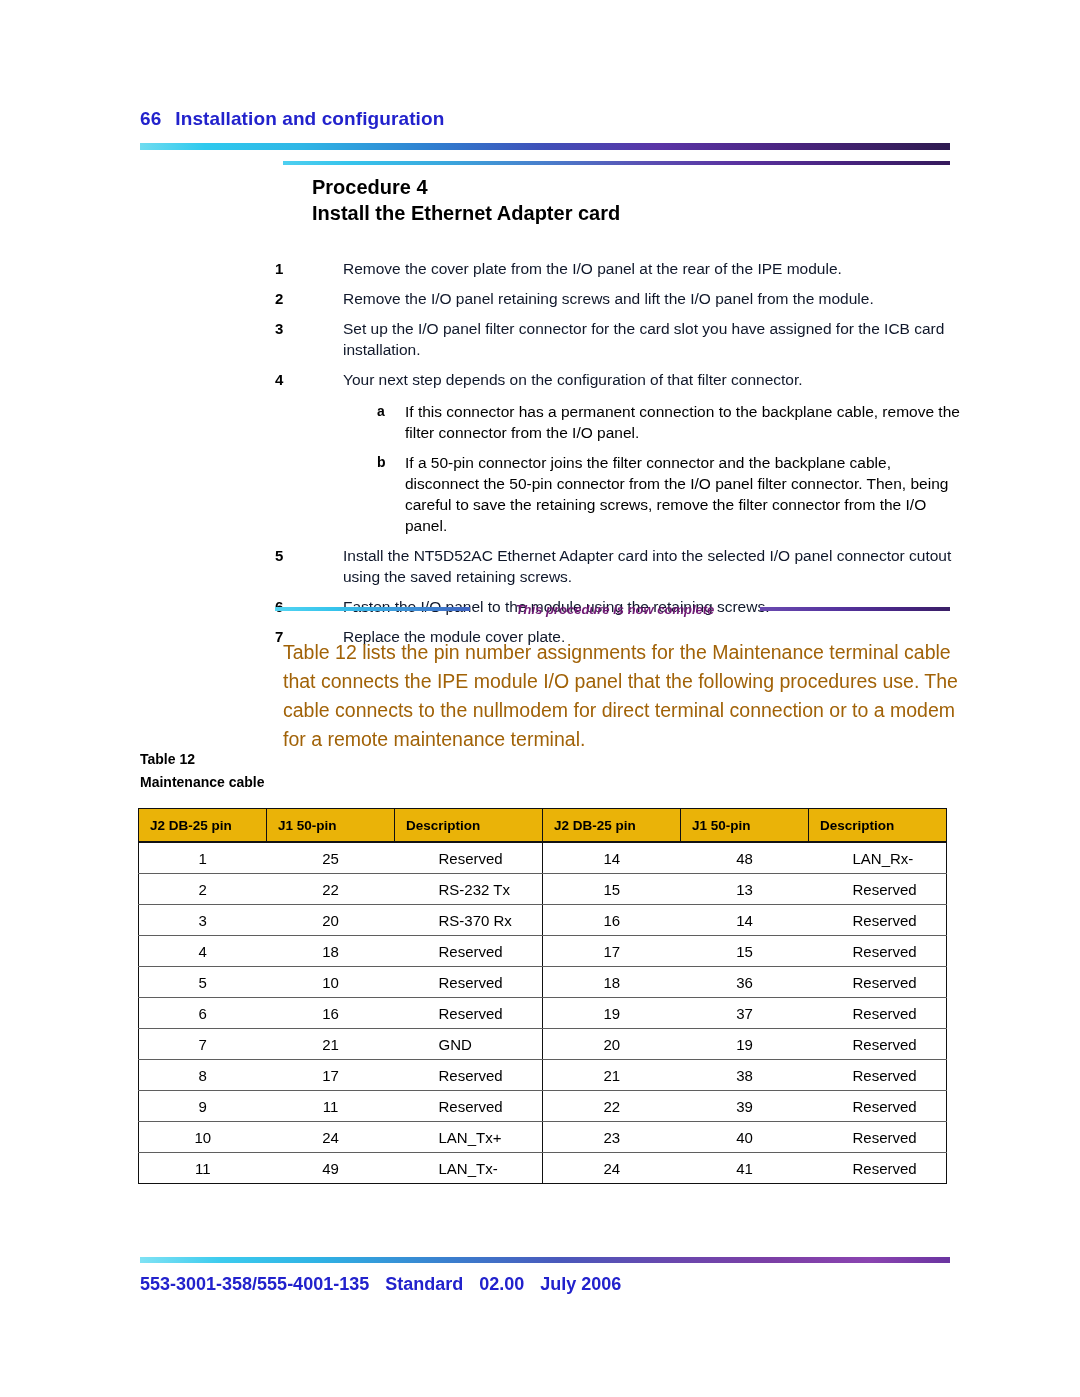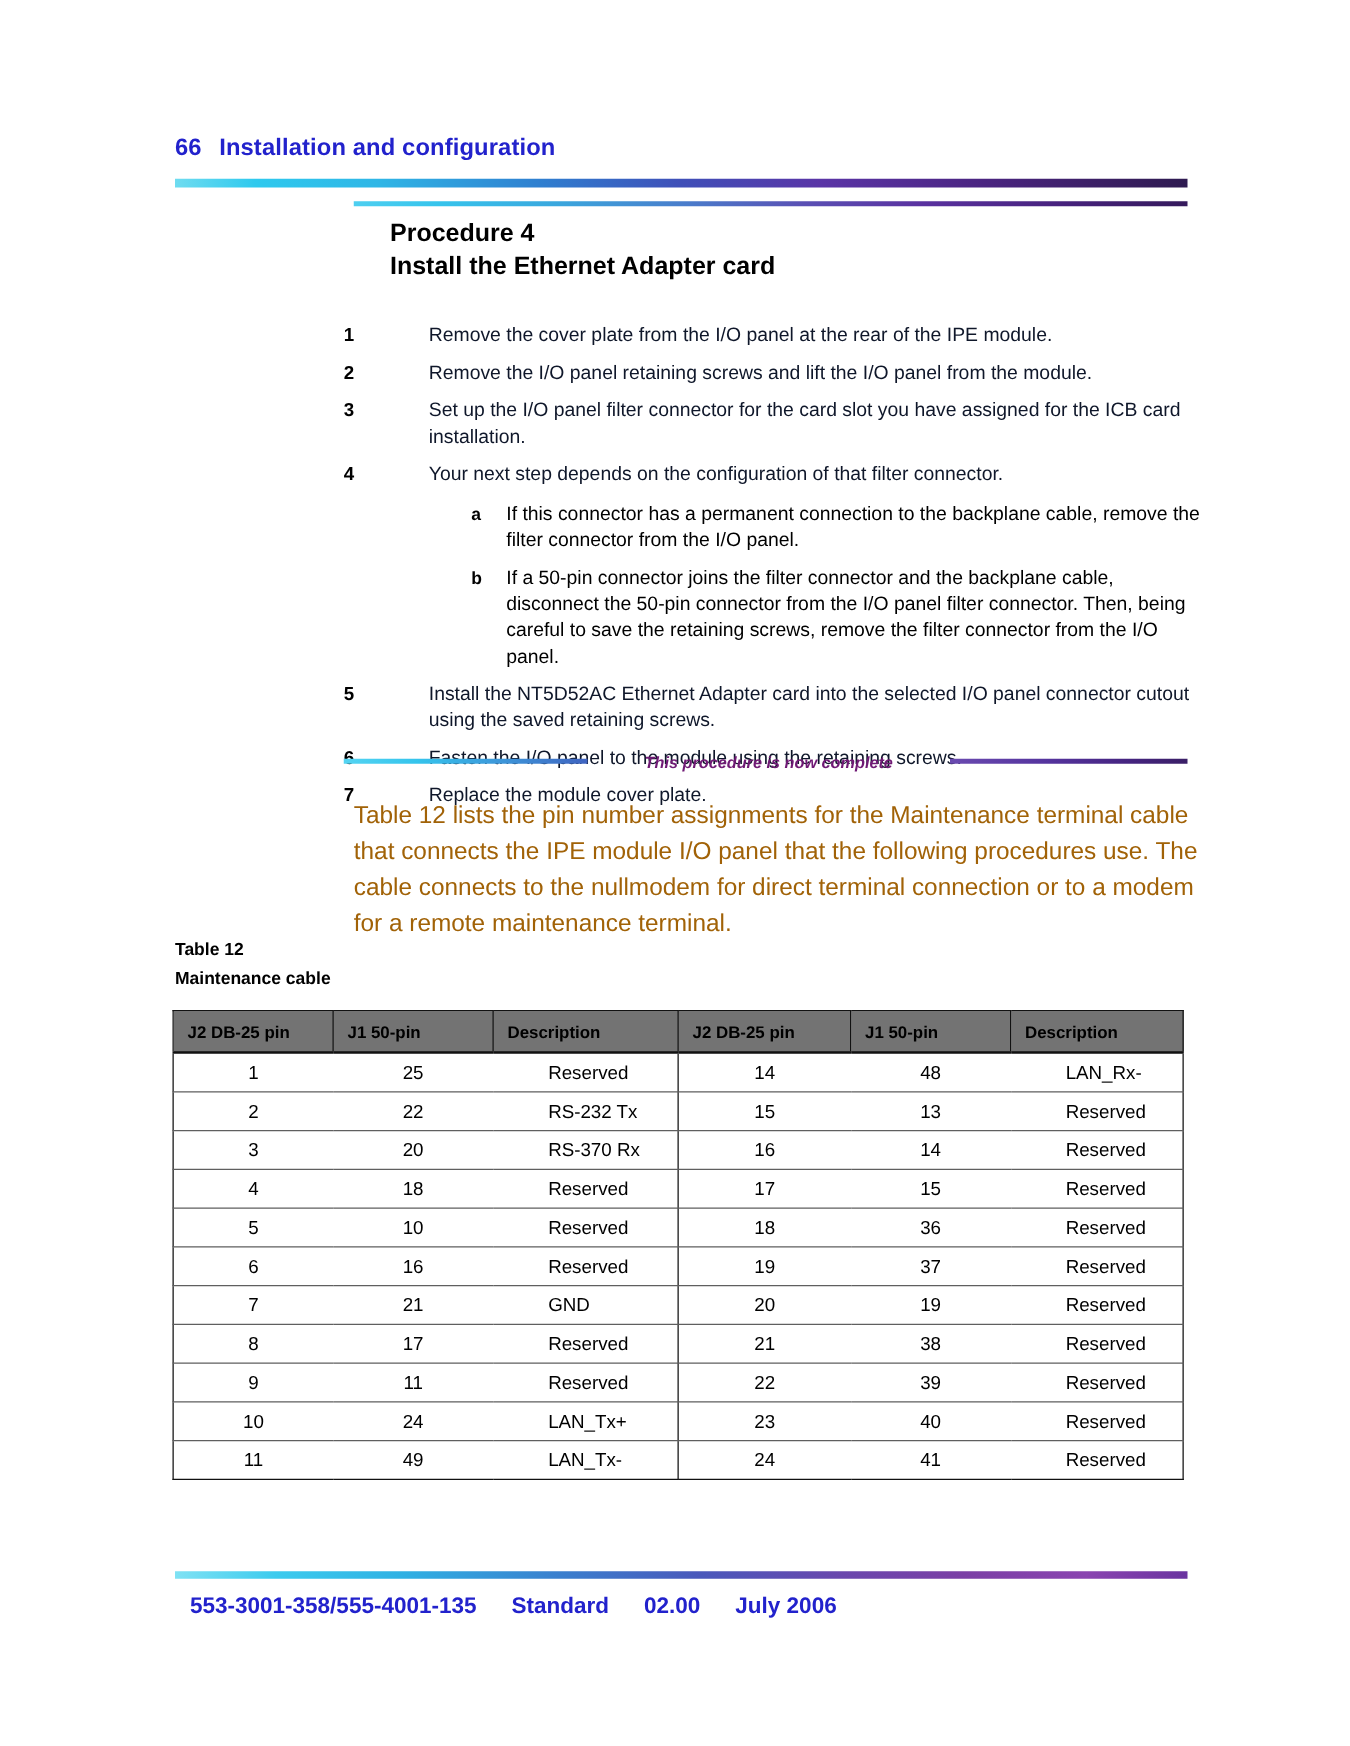--- a/index.html
+++ b/index.html
@@ -199,7 +199,7 @@
     table-layout: fixed;
   }
   table.pin-table th {
-    background: #737373;
+    background: #eab308;
     color: #000;
     font-size: 13.5px;
     font-weight: bold;

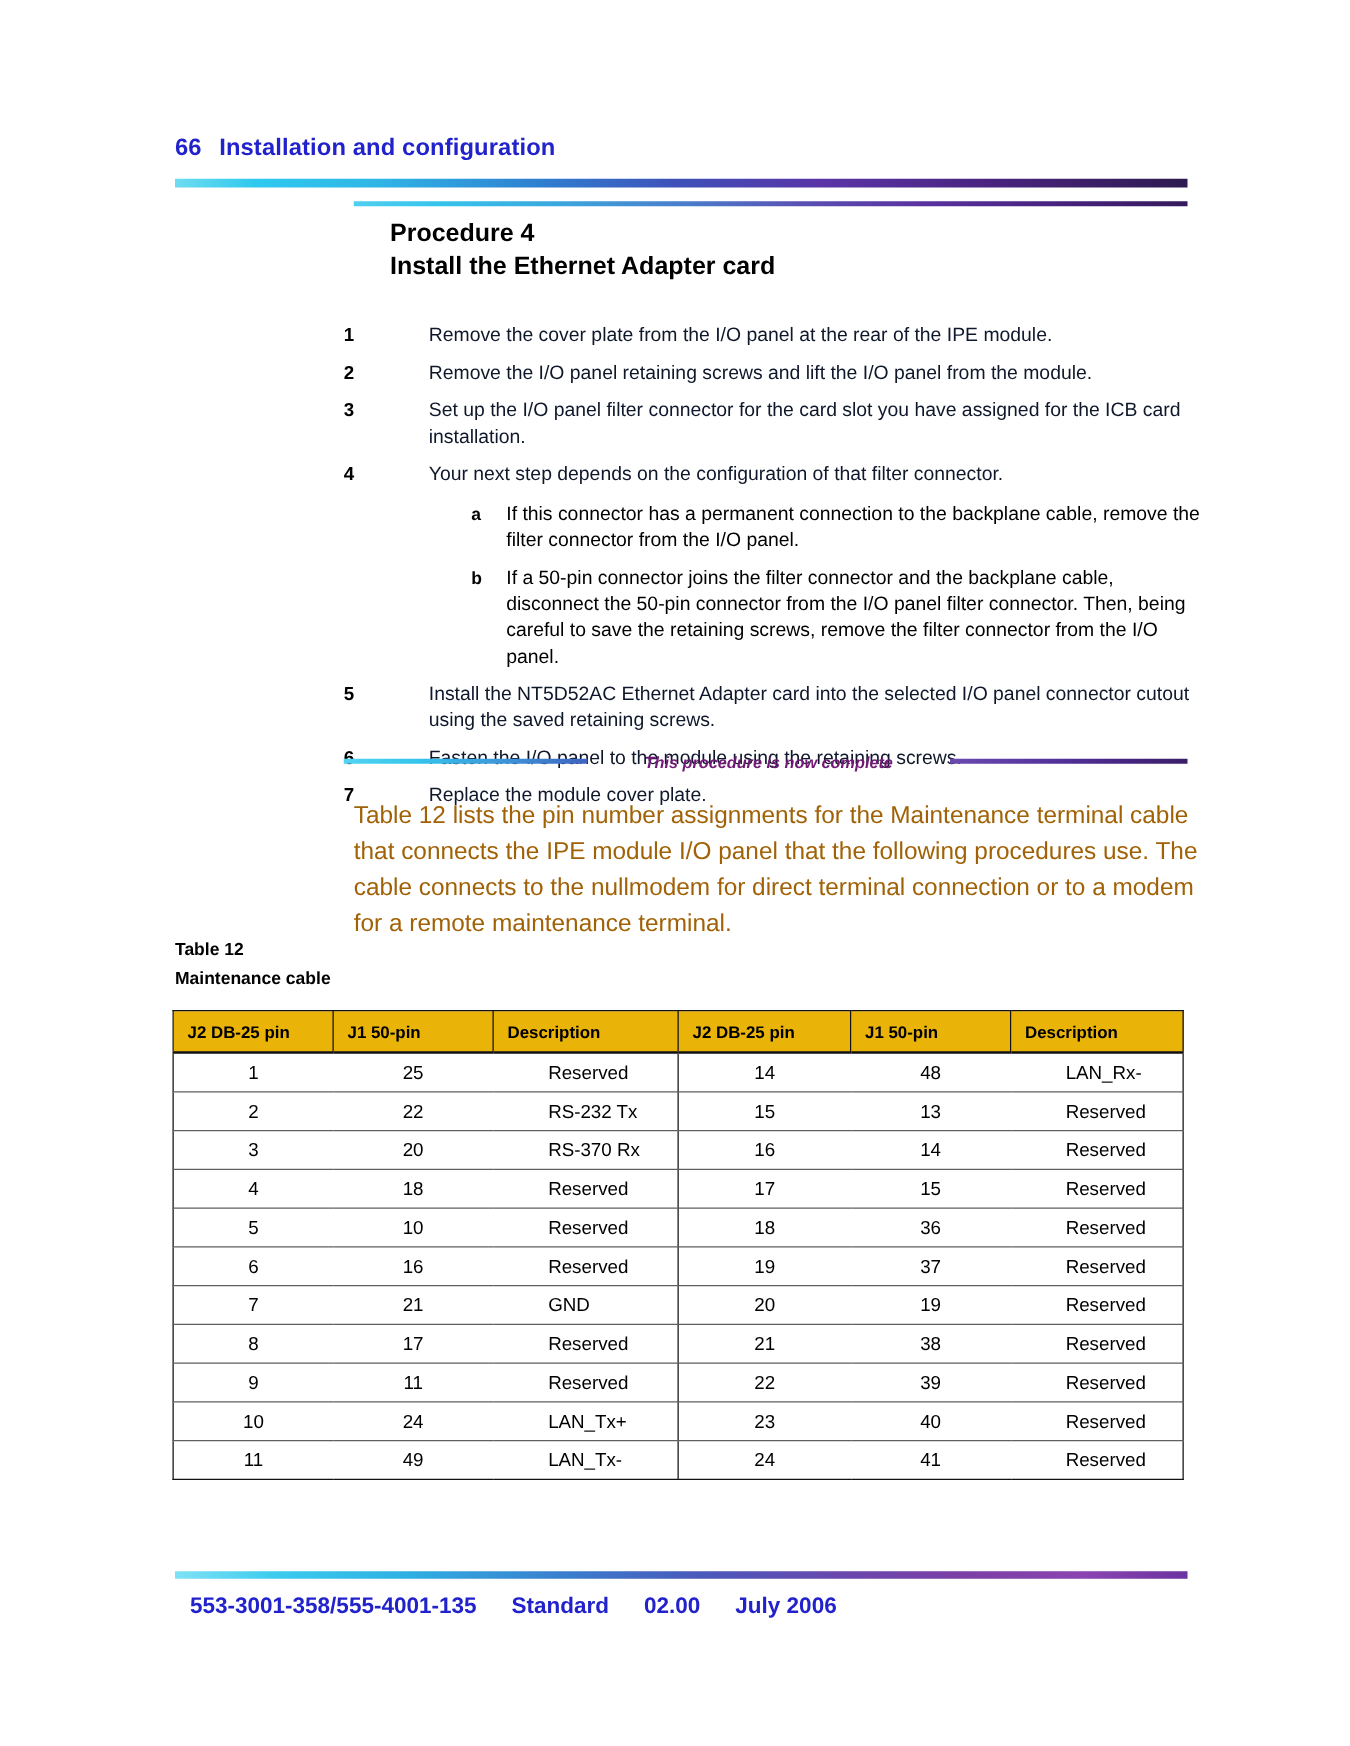--- a/index.html
+++ b/index.html
@@ -258,7 +258,7 @@
     color: #2222cc;
     white-space: nowrap;
   }
-  .page-footer .seg { margin-right: 16px; margin-left: 12px; }
+  .page-footer .seg { margin-right: 16px; }
   .page-footer .seg:last-child { margin-right: 0; }
 </style>
 </head>

